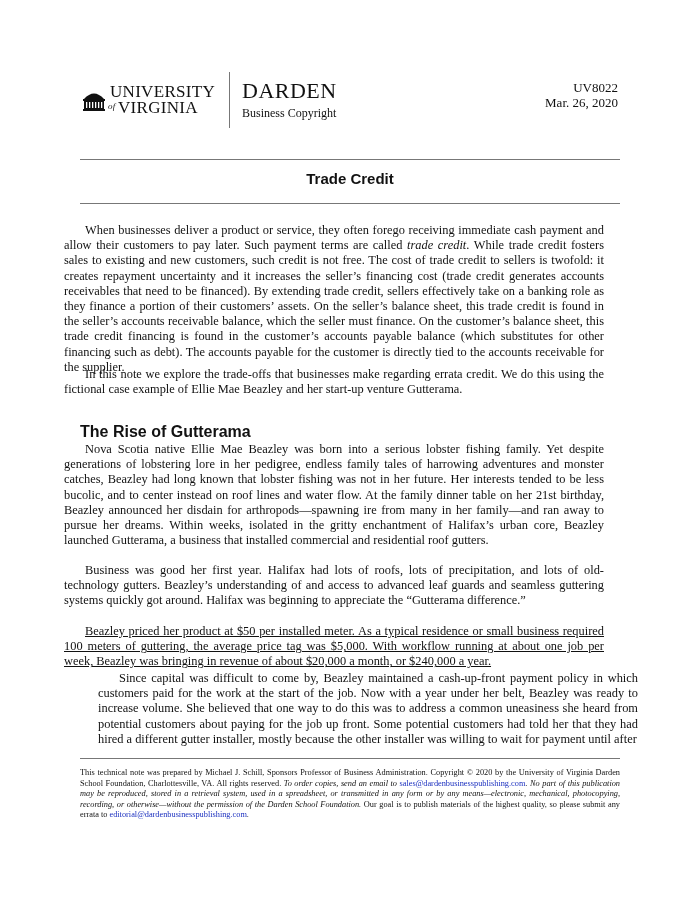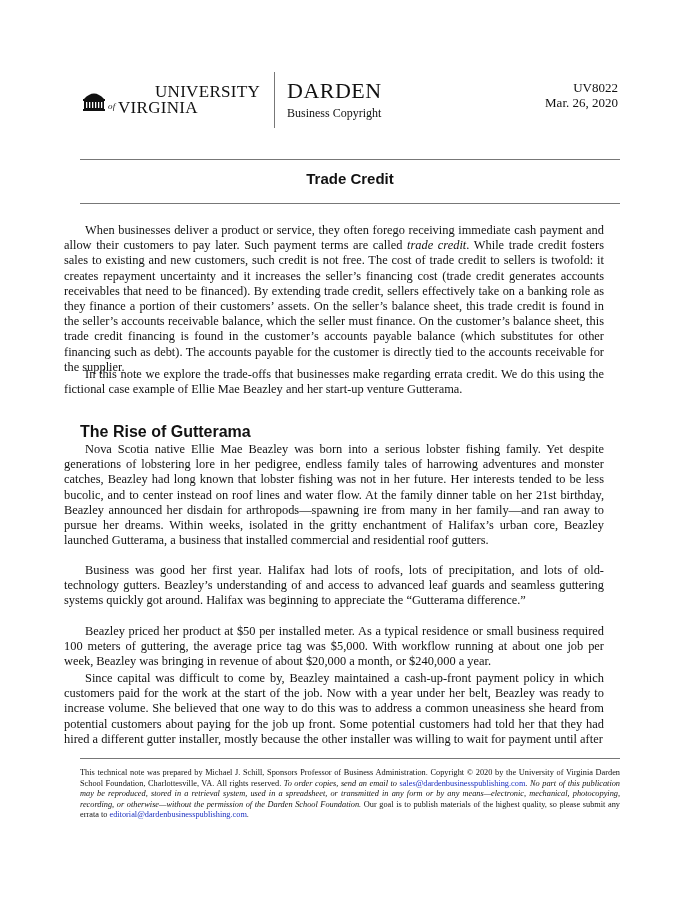--- a/index.html
+++ b/index.html
@@ -11,7 +11,7 @@
     .uva { display: flex; align-items: center; }
     .rotunda { width: 24px; height: 24px; margin-right: 4px; }
     .uva-text { font-family: "Liberation Serif", serif; line-height: 0.95; }
-    .uva-text .l1 { font-size: 17px; letter-spacing: 0.3px; margin-left: 45px; }
+    .uva-text .l1 { font-size: 17px; letter-spacing: 0.3px; }
     .uva-text .l2 { font-size: 17px; letter-spacing: 0.3px; padding-left: 8px; position: relative; }
     .uva-text .of { position: absolute; left: -2px; top: 2px; font-style: italic; font-size: 9px; }
     .logo-divider { width: 1px; height: 56px; background: #777; margin: 0 12px 0 14px; }

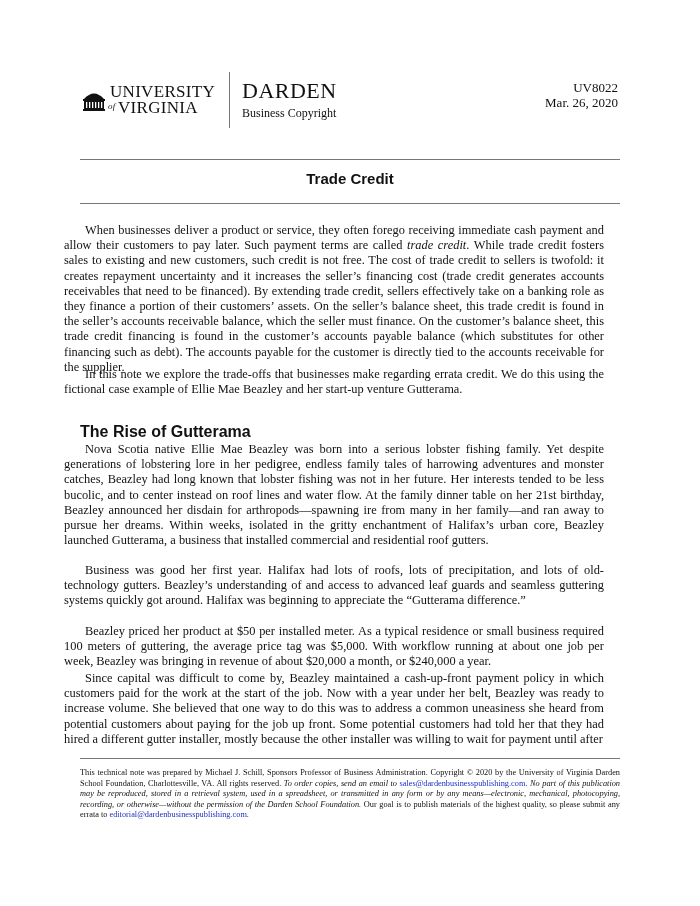--- a/index.html
+++ b/index.html
@@ -36,7 +36,7 @@
     .h-rise { position: absolute; left: 80px; top: 423px; font-family: "Liberation Sans", sans-serif; font-weight: bold; font-size: 16px; }
     .p3 { top: 442px; }
     .p4 { top: 563px; }
-    .p5 { top: 624px; }
+    .p5 { top: 624px; text-decoration: underline; }
     .p6 { top: 671px; }
 
     .footer { position: absolute; left: 80px; top: 768px; width: 540px; font-family: "Liberation Serif", serif; font-size: 8.3px; line-height: 10.5px; text-align: justify; }

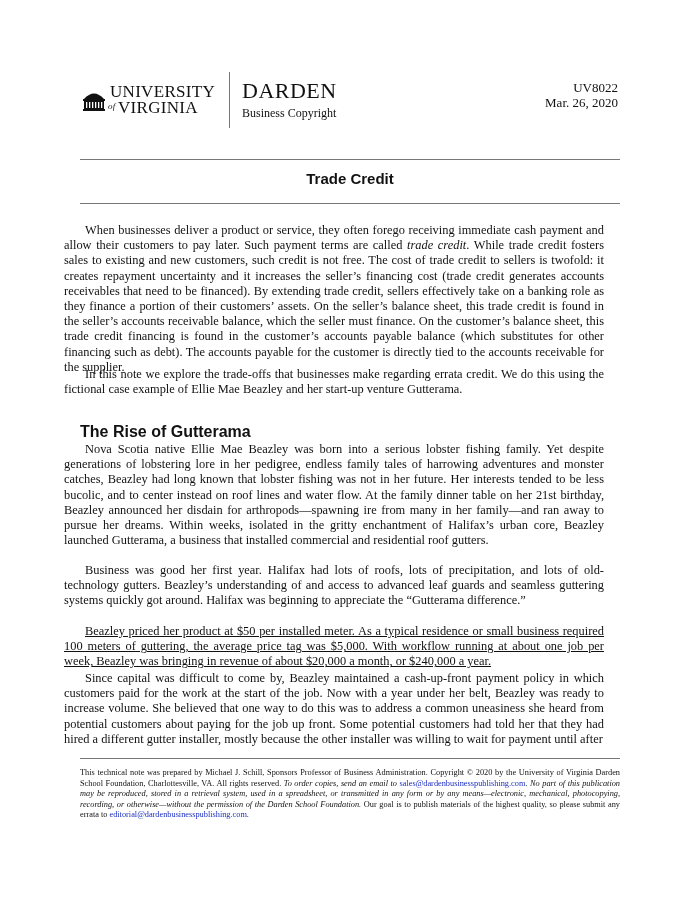--- a/index.html
+++ b/index.html
@@ -37,7 +37,7 @@
     .p3 { top: 442px; }
     .p4 { top: 563px; }
     .p5 { top: 624px; text-decoration: underline; }
-    .p6 { top: 671px; }
+    .p6 { top: 671px; margin-left: 34px; }
 
     .footer { position: absolute; left: 80px; top: 768px; width: 540px; font-family: "Liberation Serif", serif; font-size: 8.3px; line-height: 10.5px; text-align: justify; }
     .footer em { }

